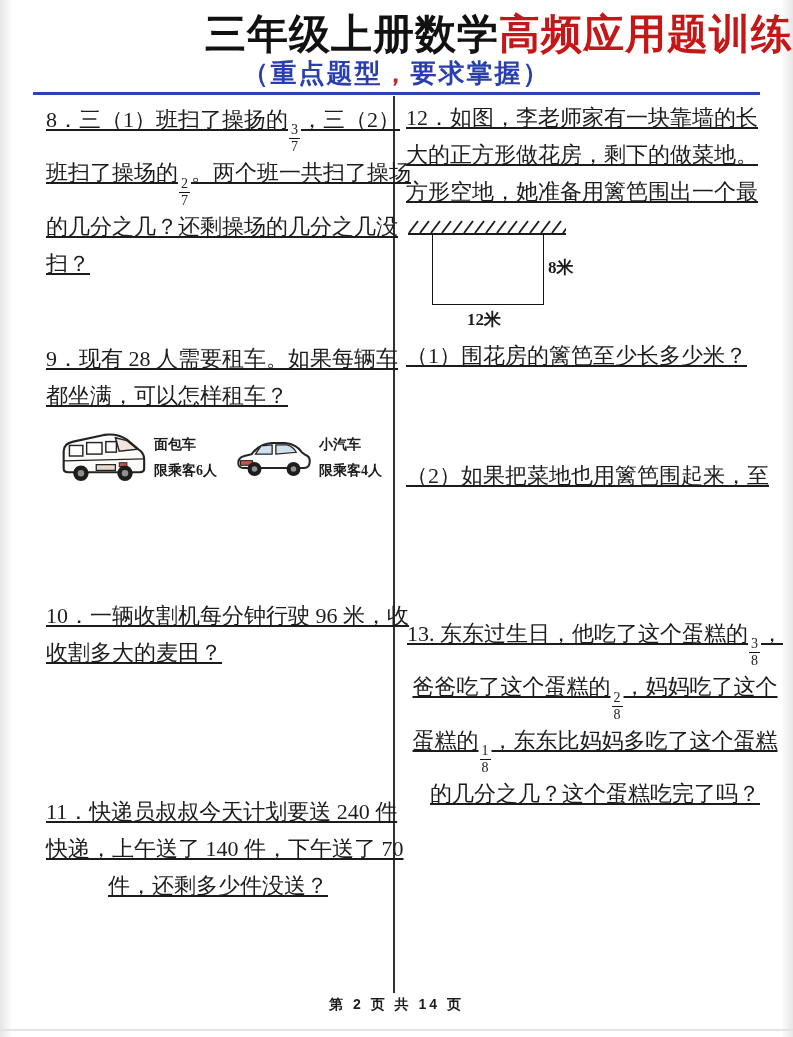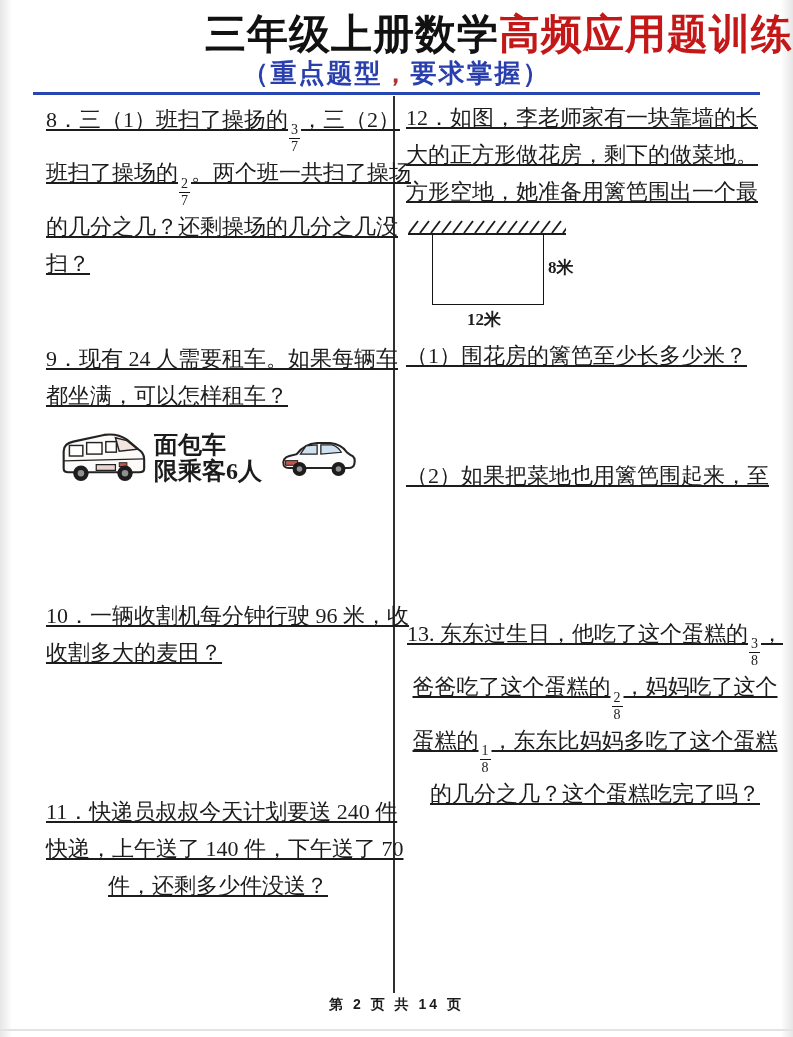--- a/index.html
+++ b/index.html
@@ -87,7 +87,7 @@
   </div>
 
   <div class="block" style="top:244px;">
-    <div class="line">9．现有 24 人需要租车。如果每辆车</div>
+    <div class="line">9．现有 28 人需要租车。如果每辆车</div>
     <div class="line">都坐满，可以怎样租车？</div>
   </div>
 

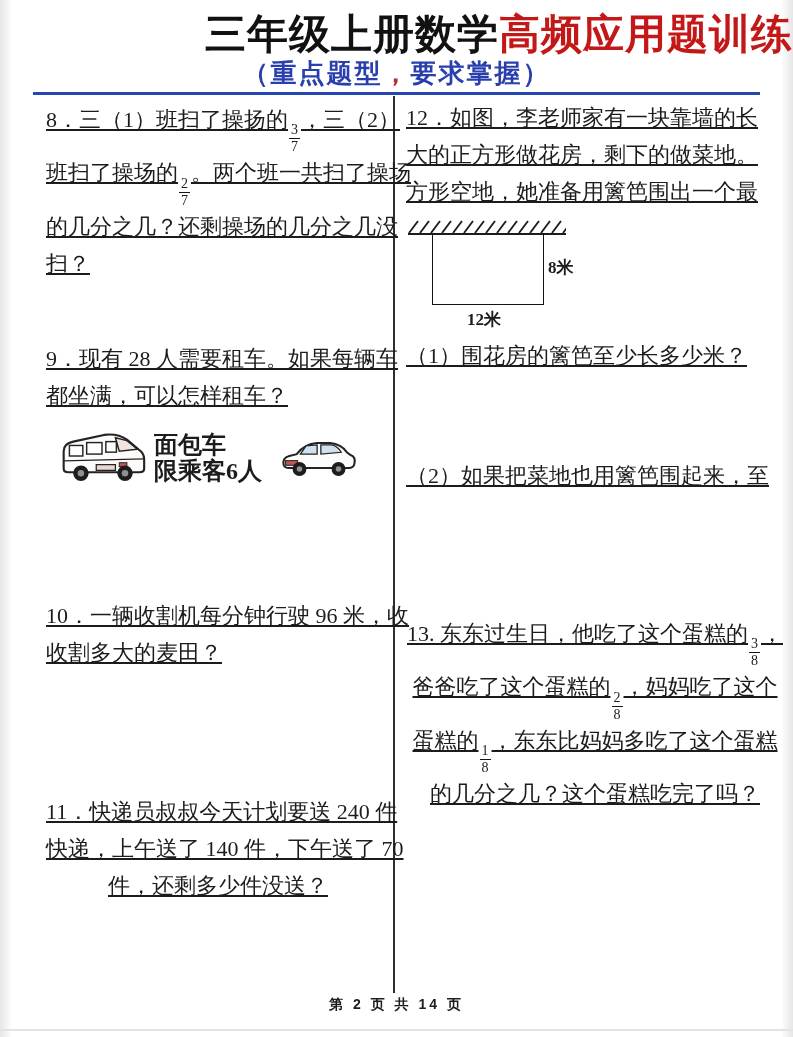--- a/index.html
+++ b/index.html
@@ -32,7 +32,7 @@
   .frac .den{padding-top:1px;}
 
   .vehicles{display:flex;align-items:center;}
-  .veh-label{font-size:24px;line-height:26px;font-weight:600;white-space:nowrap;}
+  .veh-label{font-size:14px;line-height:26px;font-weight:600;white-space:nowrap;}
   .van-wrap{margin-left:10px;}
   .lbl1{margin-left:6px;}
   .car-wrap{margin-left:18px;}

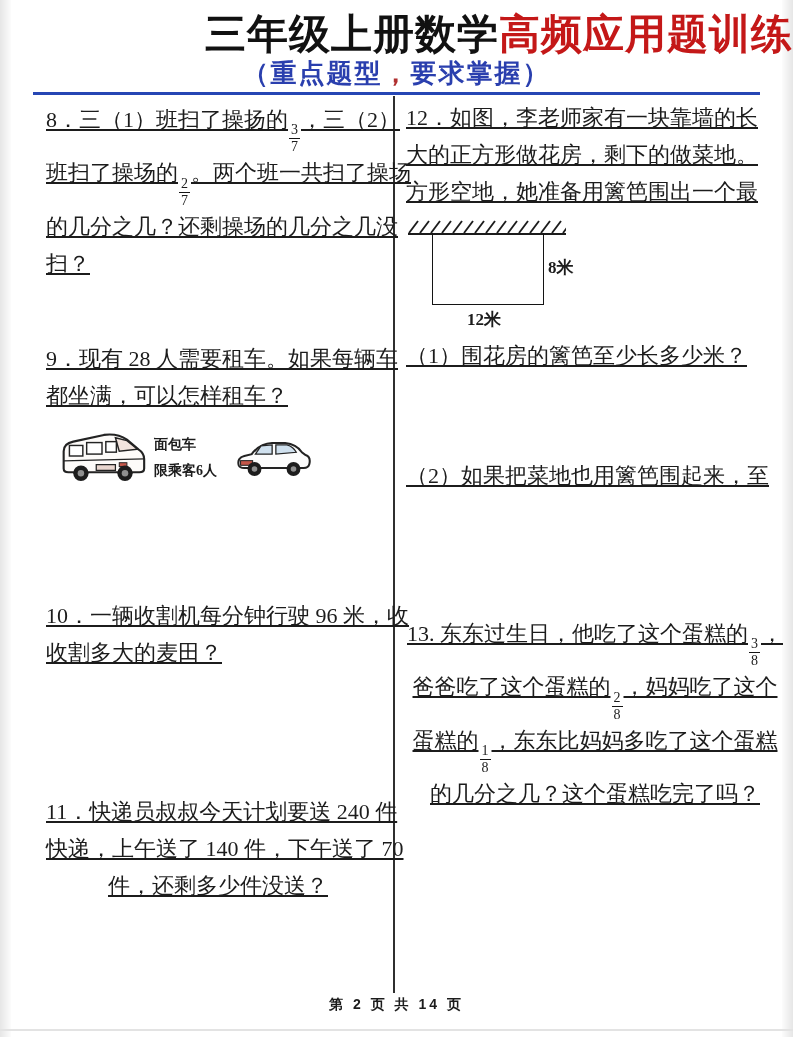--- a/index.html
+++ b/index.html
@@ -124,6 +124,10 @@
           <circle cx="63" cy="40" r="3" fill="#909090"></circle>
       </svg>
     </span>
+    <span class="veh-label lbl1">
+      <div>小汽车</div>
+      <div>限乘客4人</div>
+    </span>
   </div>
 
   <div class="block" style="top:501px;">

